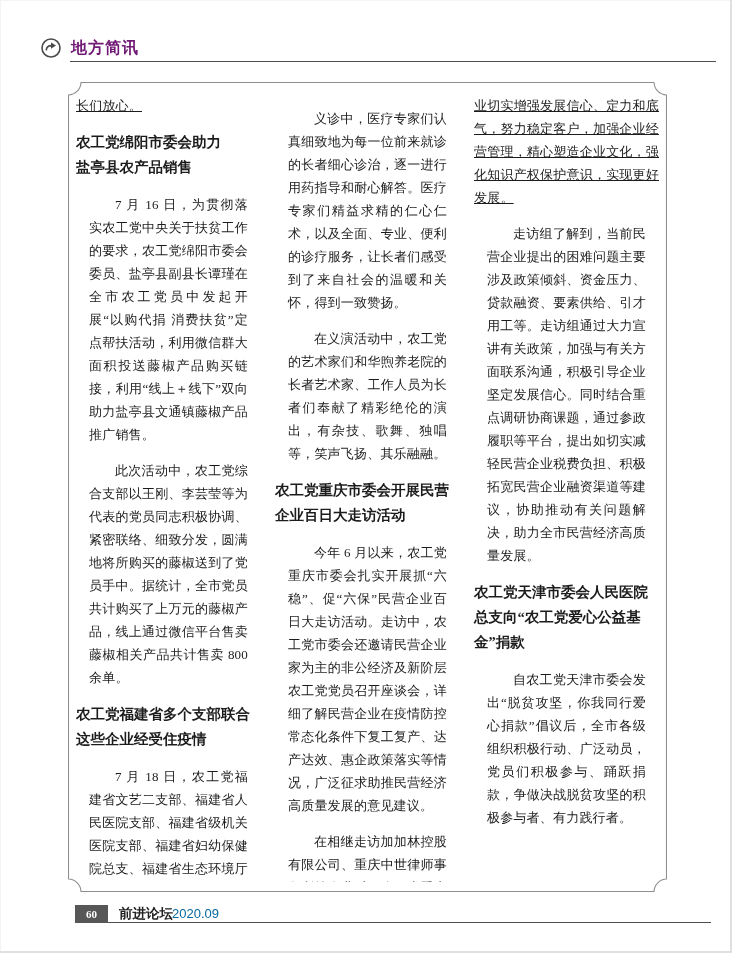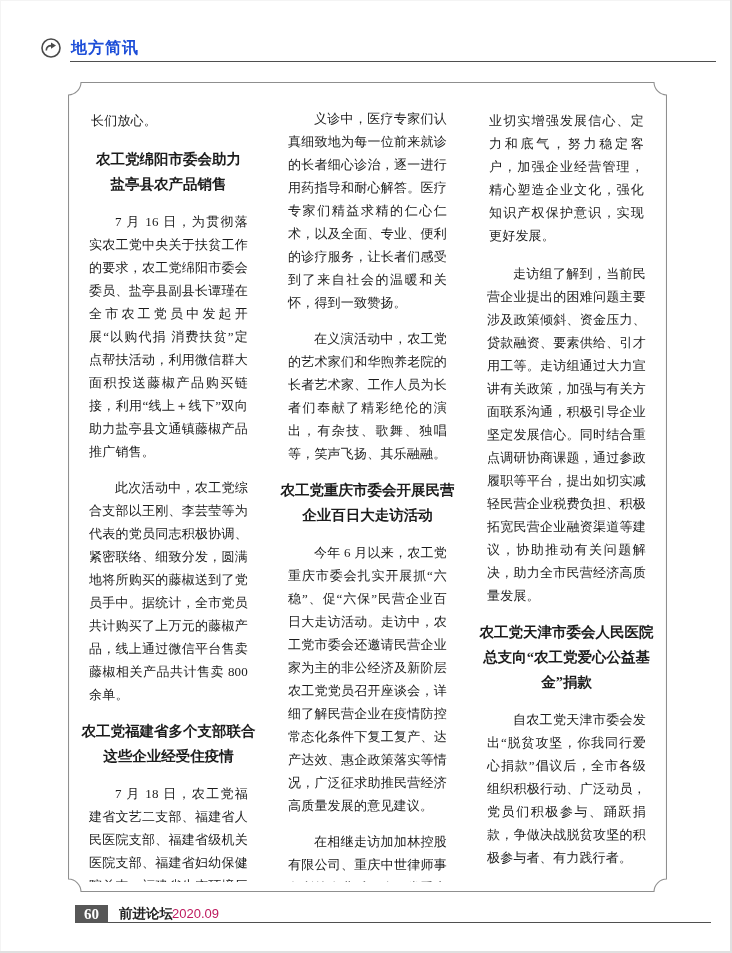--- a/index.html
+++ b/index.html
@@ -20,7 +20,7 @@
   .header .icon{width:22px;height:22px;flex:0 0 auto;}
   .header .title{
     font-family:"Liberation Sans","DejaVu Sans",sans-serif;
-    font-weight:bold;font-size:16px;letter-spacing:1px;color:#1d4ed8;
+    font-weight:bold;font-size:16px;letter-spacing:1px;color:#701a75;
   }
   .header-rule{position:absolute;left:70px;right:16px;top:61px;height:1px;background:var(--rule_color);}
   

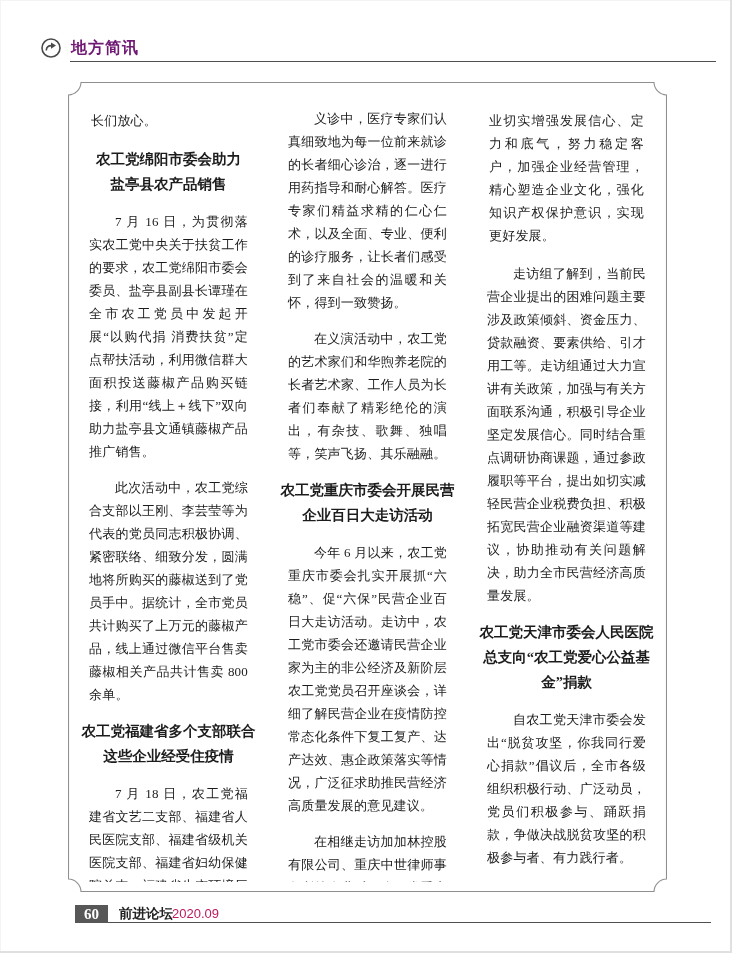--- a/index.html
+++ b/index.html
@@ -35,7 +35,7 @@
     letter-spacing:0.2px;
   }
   .para{text-indent:2em;margin:13px;}
-  .cont{text-indent:0;margin:15px;}
+  .cont{text-indent:0;margin:0;text-decoration:underline;}
   .heading{
     font-weight:bold;text-align:center;font-size:14.5px;line-height:25px;
     margin:13px 0 11px;white-space:pre-line;letter-spacing:0;text-indent:0;

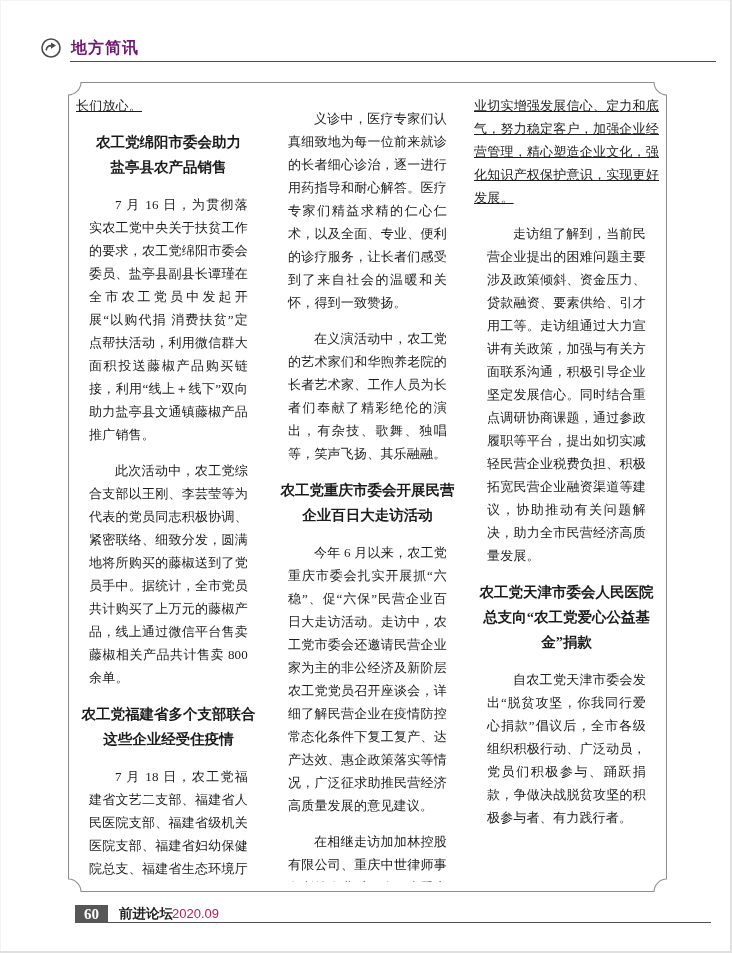--- a/index.html
+++ b/index.html
@@ -37,7 +37,7 @@
   .para{text-indent:2em;margin:13px;}
   .cont{text-indent:0;margin:0;text-decoration:underline;}
   .heading{
-    font-weight:bold;text-align:center;font-size:14.5px;line-height:25px;
+    font-weight:bold;font-size:14.5px;line-height:25px;
     margin:13px 0 11px;white-space:pre-line;letter-spacing:0;text-indent:0;
   }
   

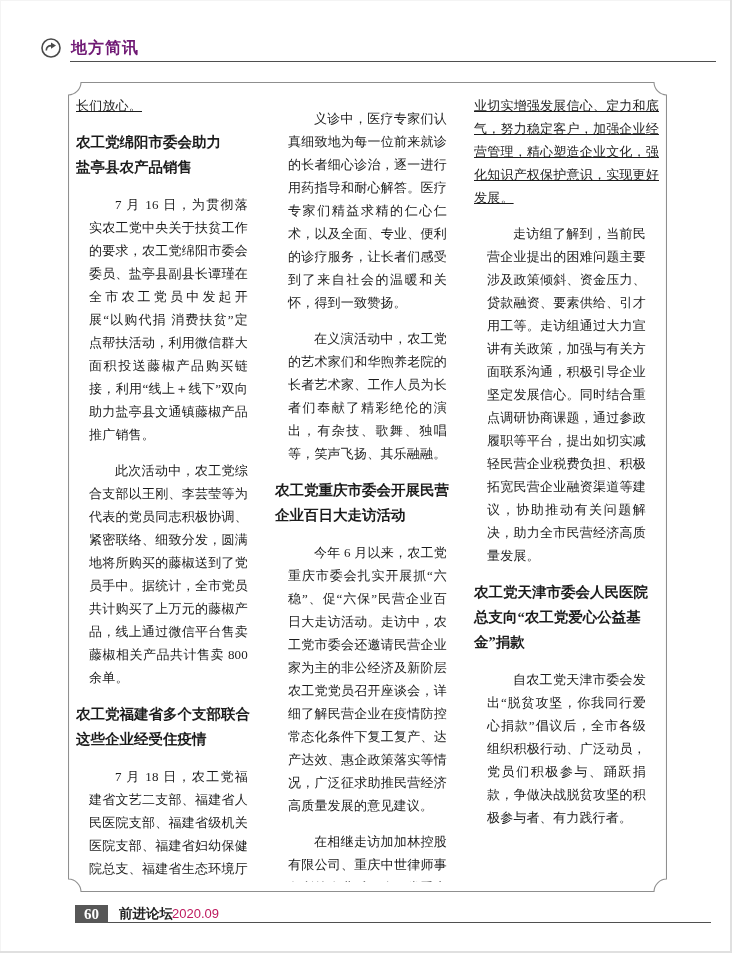--- a/index.html
+++ b/index.html
@@ -44,7 +44,7 @@
   .footer-rule{position:absolute;left:75px;top:922px;width:636px;height:1px;background:var(--rule_color);}
   .page-num-box{
     position:absolute;left:75px;top:905px;width:33px;height:18px;background:var(--footer_box);
-    color:#fff;text-align:center;font-size:15px;font-weight:bold;line-height:18px;
+    color:#fff;text-align:center;font-size:11px;font-weight:bold;line-height:18px;
     font-family:"Liberation Serif","DejaVu Serif",serif;
   }
   .journal-name{

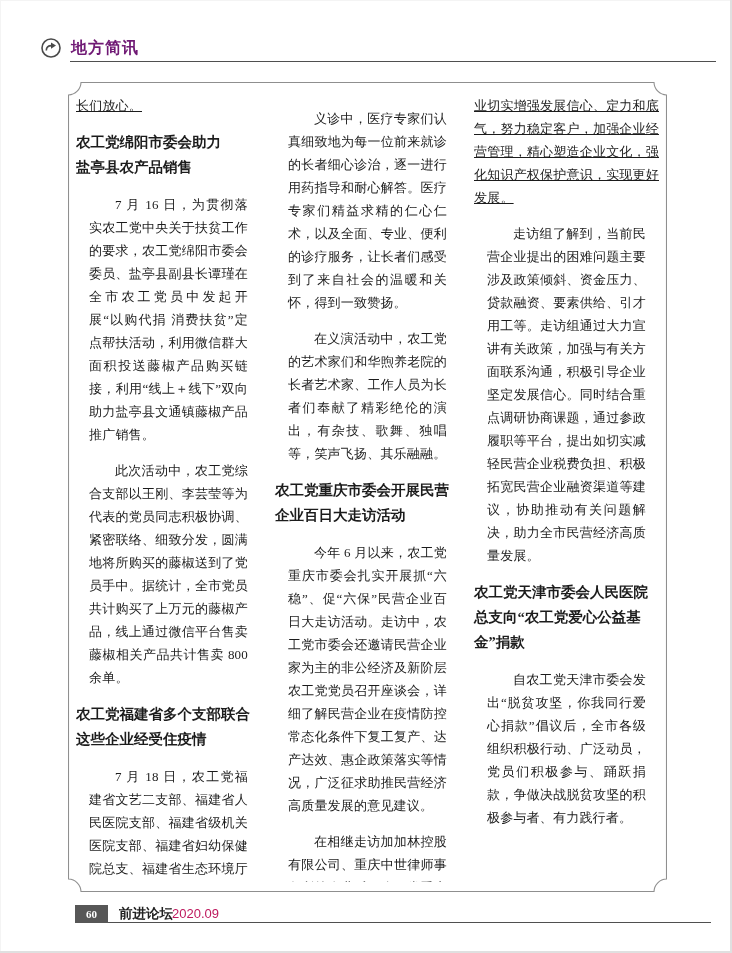--- a/index.html
+++ b/index.html
@@ -53,7 +53,7 @@
   }
   .journal-issue{
     position:absolute;left:172px;top:904px;height:19px;line-height:19px;
-    font-family:"Liberation Sans","DejaVu Sans",sans-serif;font-size:13px;color:#be185d;
+    font-family:"Liberation Sans","DejaVu Sans",sans-serif;font-size:13px;color:#0369a1;
   }
 </style>
 </head>

